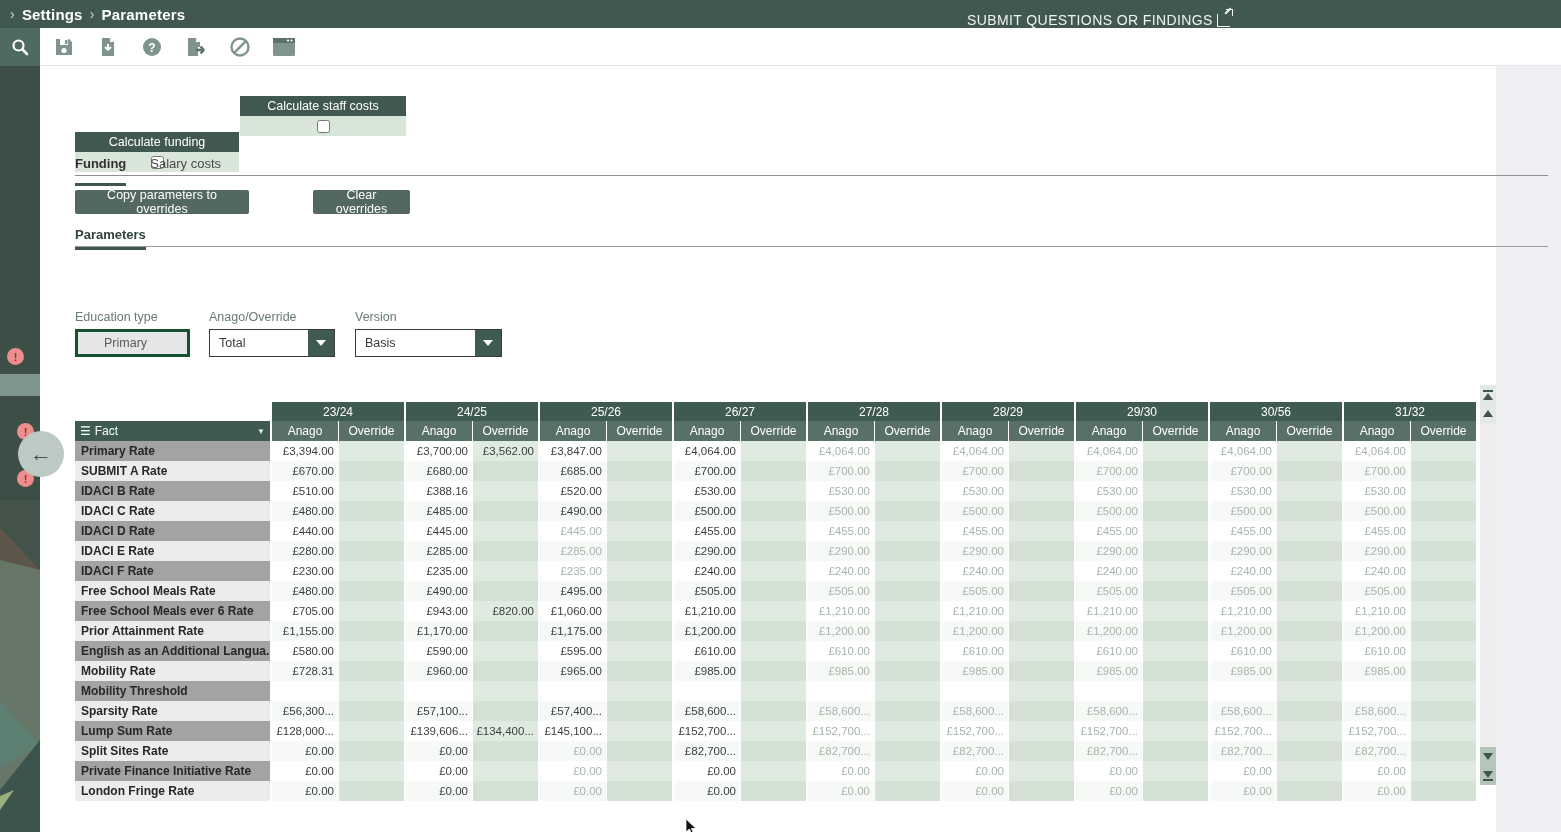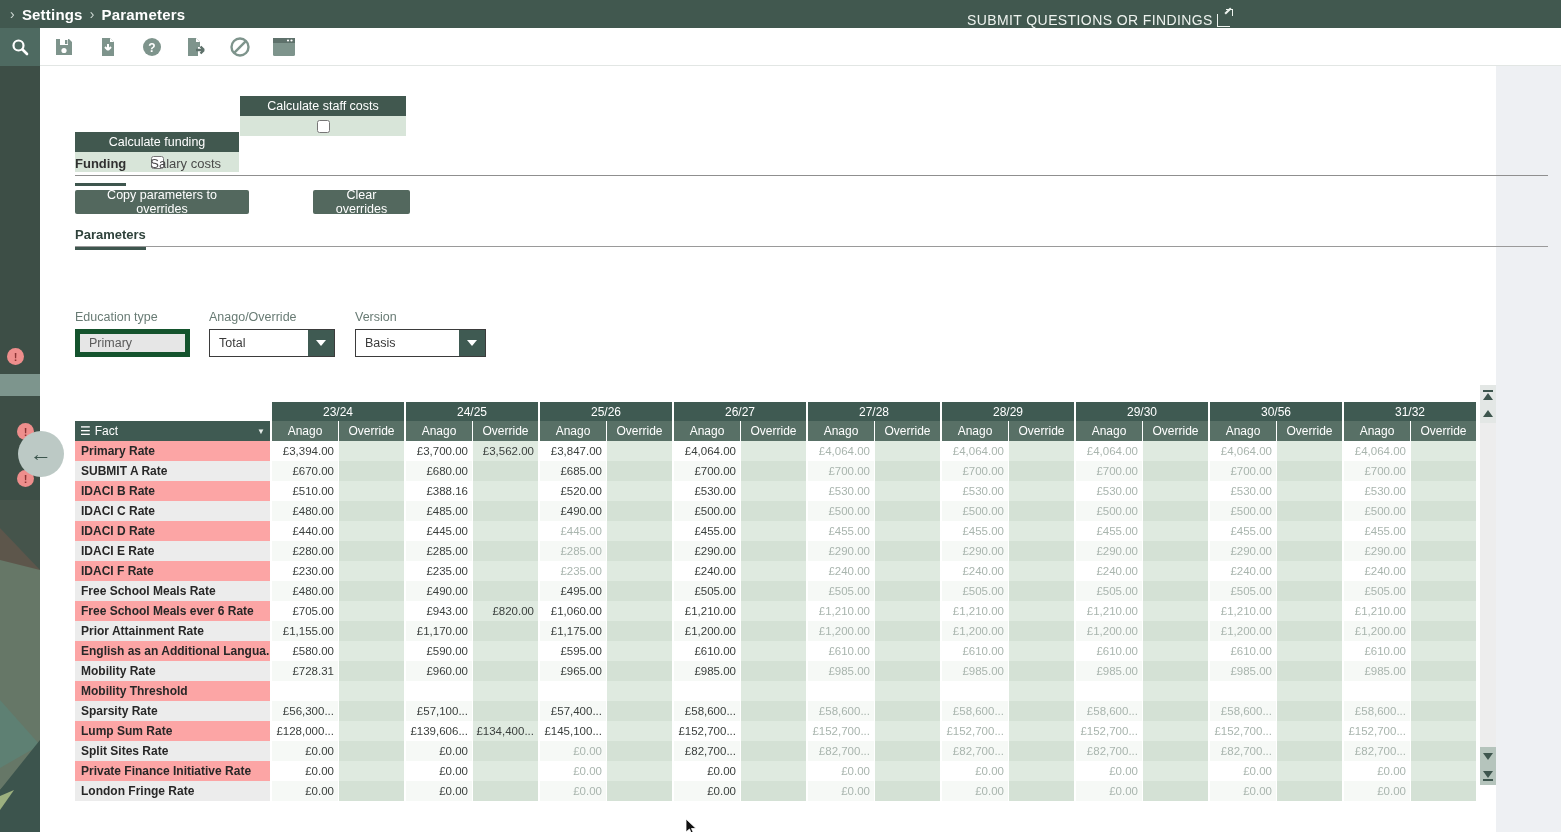--- a/index.html
+++ b/index.html
@@ -51,7 +51,7 @@
 
   .filter-label { position:absolute; top:310px; font-size:12.5px; color:#687b74; }
   .fl1 { left:75px; } .fl2 { left:209px; } .fl3 { left:355px; }
-  .input-dis { position:absolute; left:75px; top:329px; width:115px; height:28px; background:#e6e6e6; border:5px solid #14532d; color:#5b5b5b; font-size:12.5px; display:flex; align-items:center; padding-left:9px; }
+  .input-dis { position:absolute; left:75px; top:329px; width:115px; height:28px; background:#e6e6e6; border:3px solid #14532d; color:#5b5b5b; font-size:12.5px; display:flex; align-items:center; padding-left:26px; }
   .select { position:absolute; top:329px; height:28px; background:#fff; border:1px solid #3b3b3b; display:flex; align-items:center; cursor:pointer;gap:40px; }
   .sel2 { left:209px; width:126px; } .sel3 { left:355px; width:131px; }
   .select .val { flex:1; font-size:12.5px; color:#3a3a3a; padding-left:9px; }

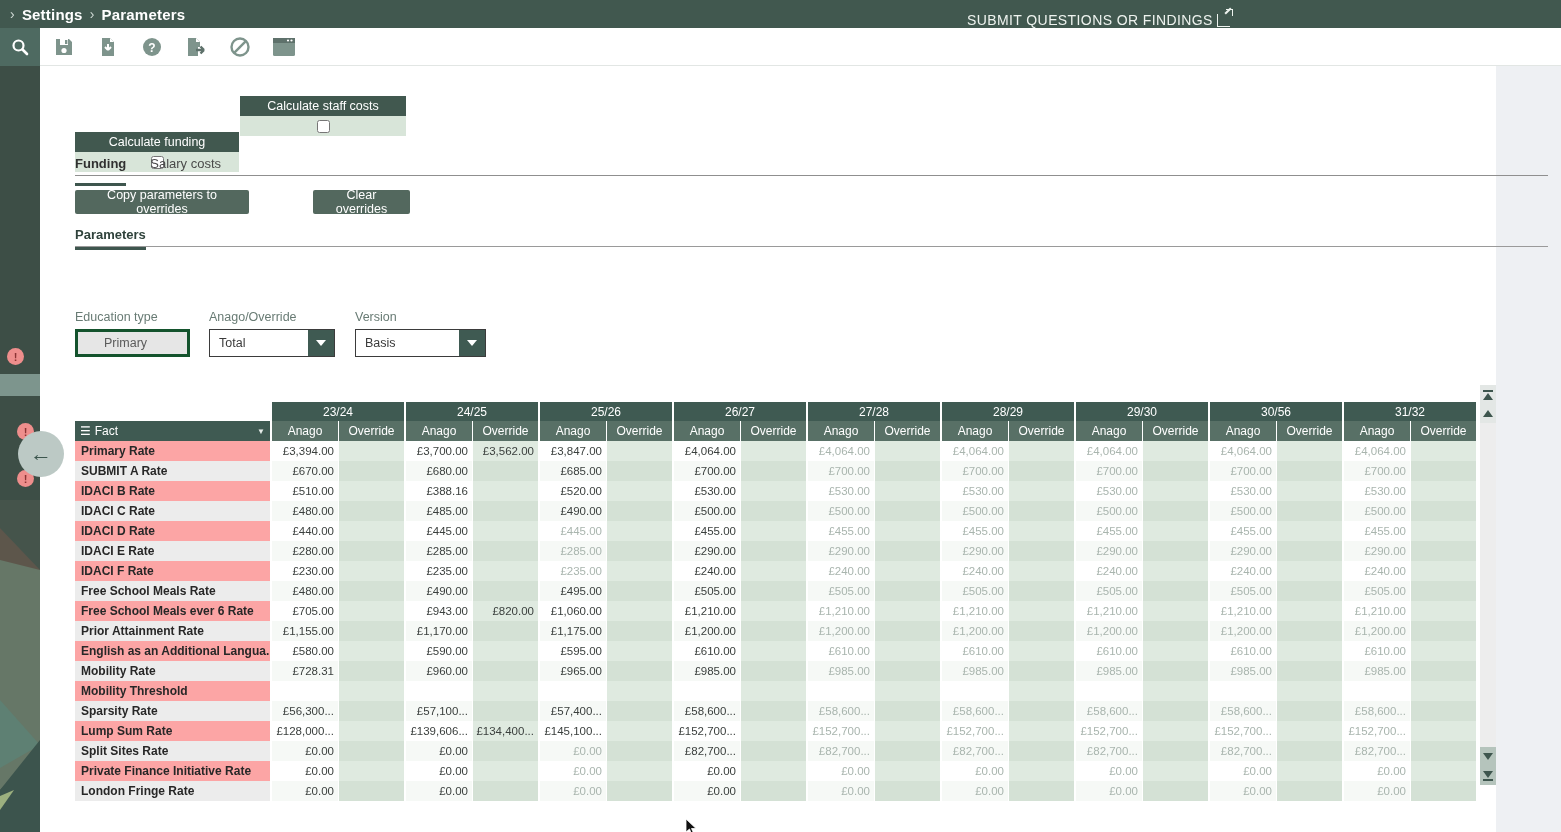--- a/index.html
+++ b/index.html
@@ -53,7 +53,7 @@
   .fl1 { left:75px; } .fl2 { left:209px; } .fl3 { left:355px; }
   .input-dis { position:absolute; left:75px; top:329px; width:115px; height:28px; background:#e6e6e6; border:3px solid #14532d; color:#5b5b5b; font-size:12.5px; display:flex; align-items:center; padding-left:26px; }
   .select { position:absolute; top:329px; height:28px; background:#fff; border:1px solid #3b3b3b; display:flex; align-items:center; cursor:pointer;gap:40px; }
-  .sel2 { left:209px; width:126px; } .sel3 { left:355px; width:131px; }
+  .sel2 { left:209px; width:126px; } .sel3 { left:355px; width:147px; }
   .select .val { flex:1; font-size:12.5px; color:#3a3a3a; padding-left:9px; }
   .select .dd { width:26px; height:26px; background:#3f5a52; display:flex; align-items:center; justify-content:center; }
   .select .dd:after { content:""; border-left:5px solid transparent; border-right:5px solid transparent; border-top:6px solid #fff; }

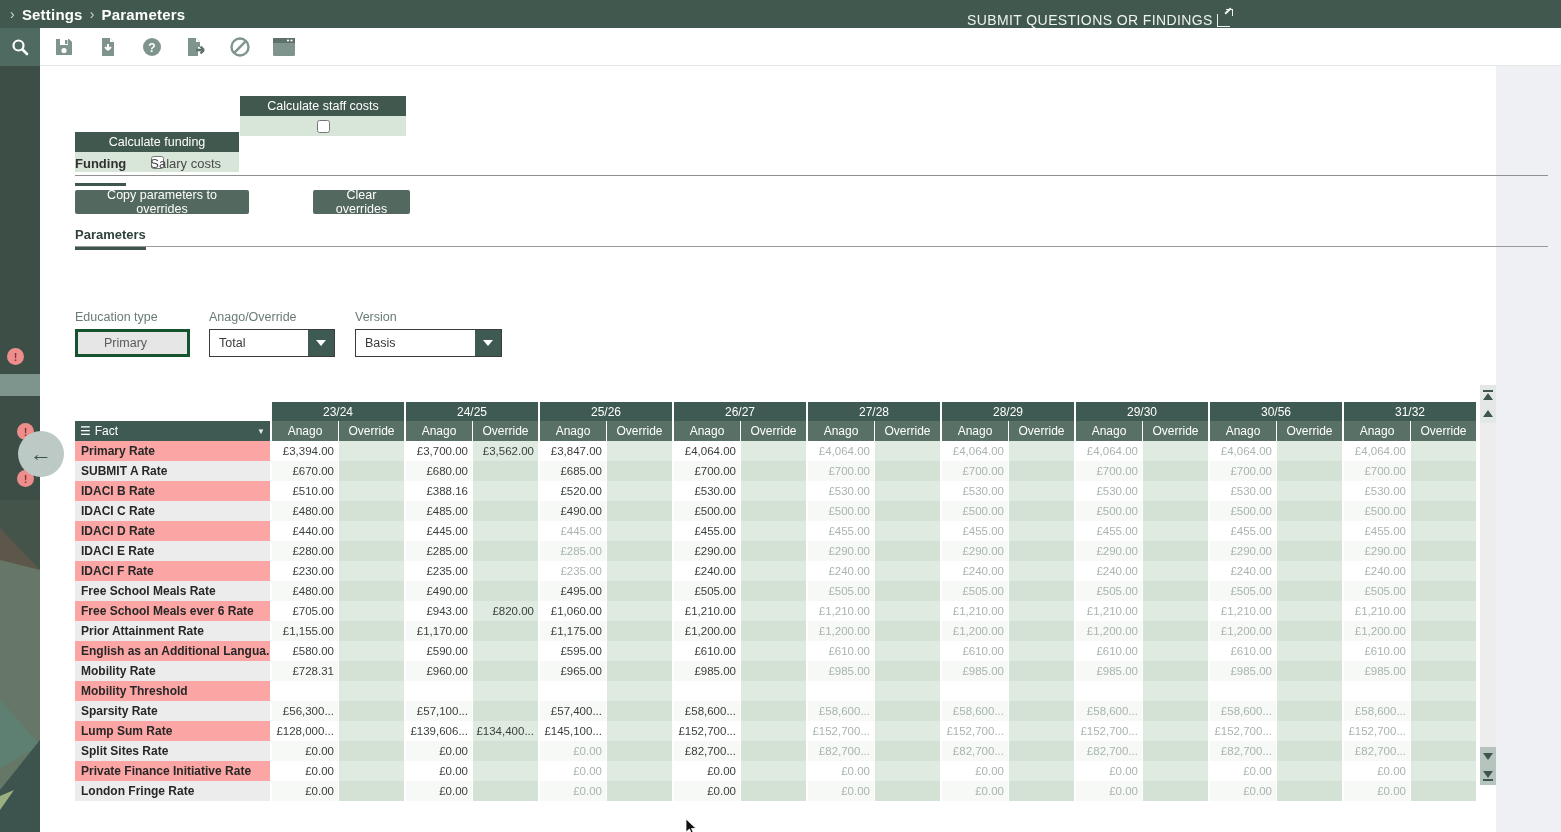--- a/index.html
+++ b/index.html
@@ -76,7 +76,7 @@
   .a-cell { width:66px; } .o-cell { width:65px; }
   .muted { color:#a9b5ae; }
   .row-even .fact-cell { background:#ececec; }
-  .row-odd  .fact-cell { background:#fca5a5; }
+  .row-odd  .fact-cell { background:#a3a3a3; }
   .row-even .a-cell { background:#f6f9f6; }
   .row-odd  .a-cell { background:#ffffff; }
   .row-even .o-cell { background:#d4e1d5; }

